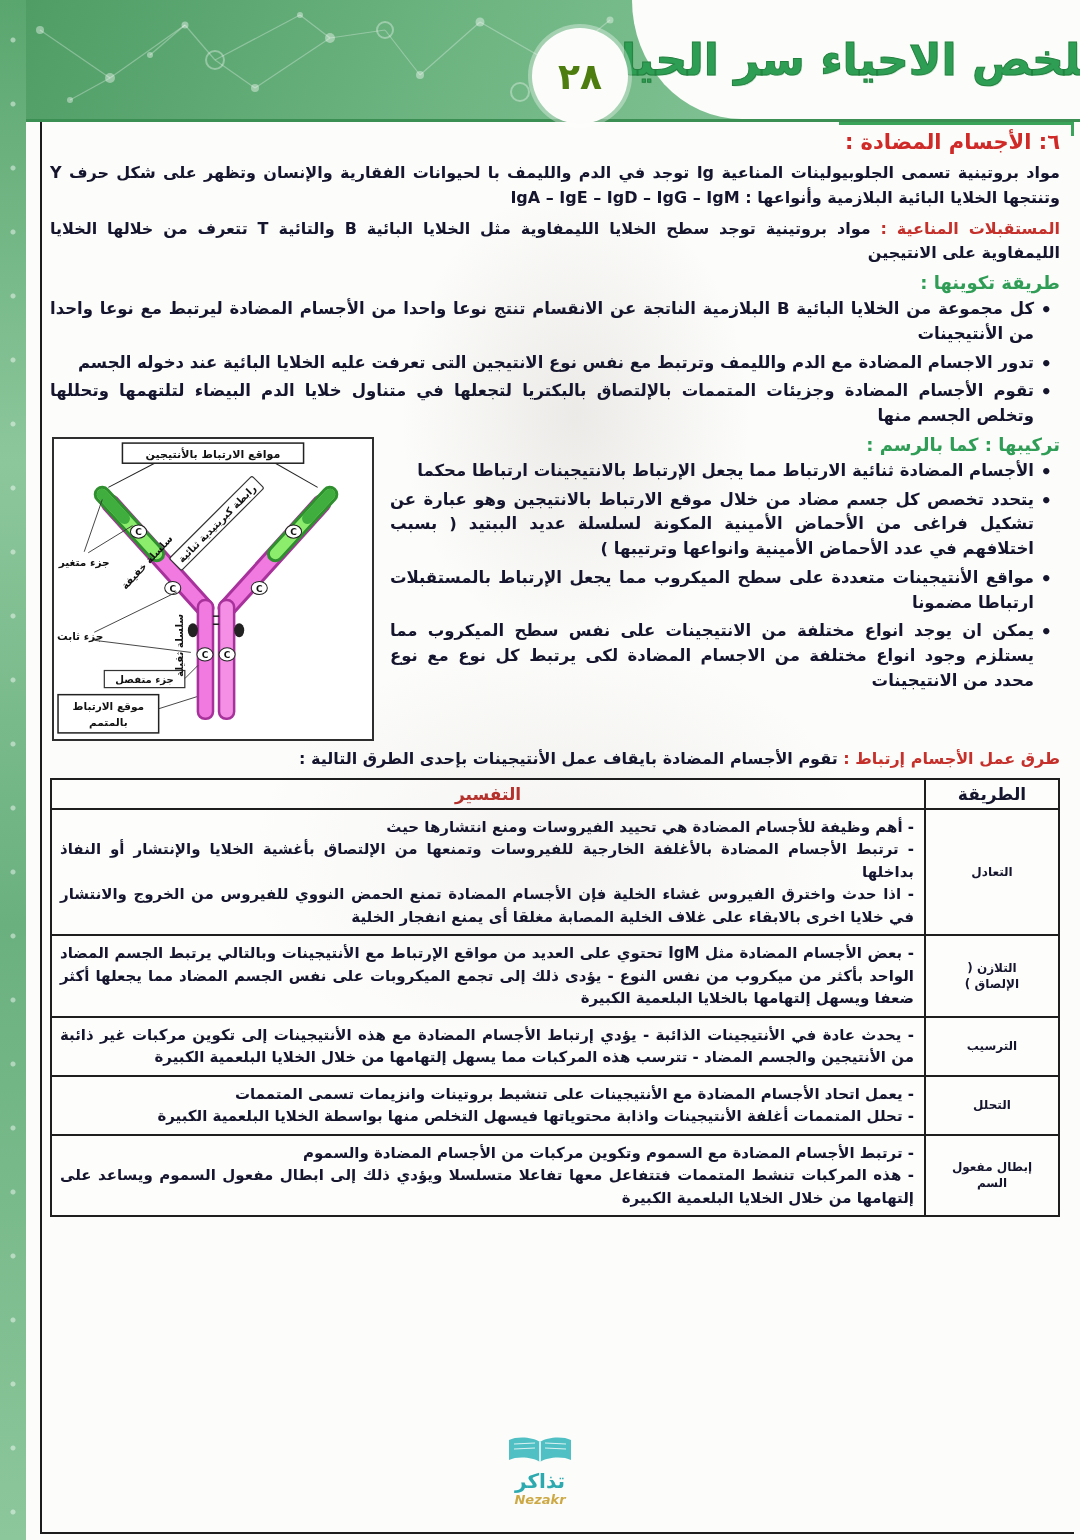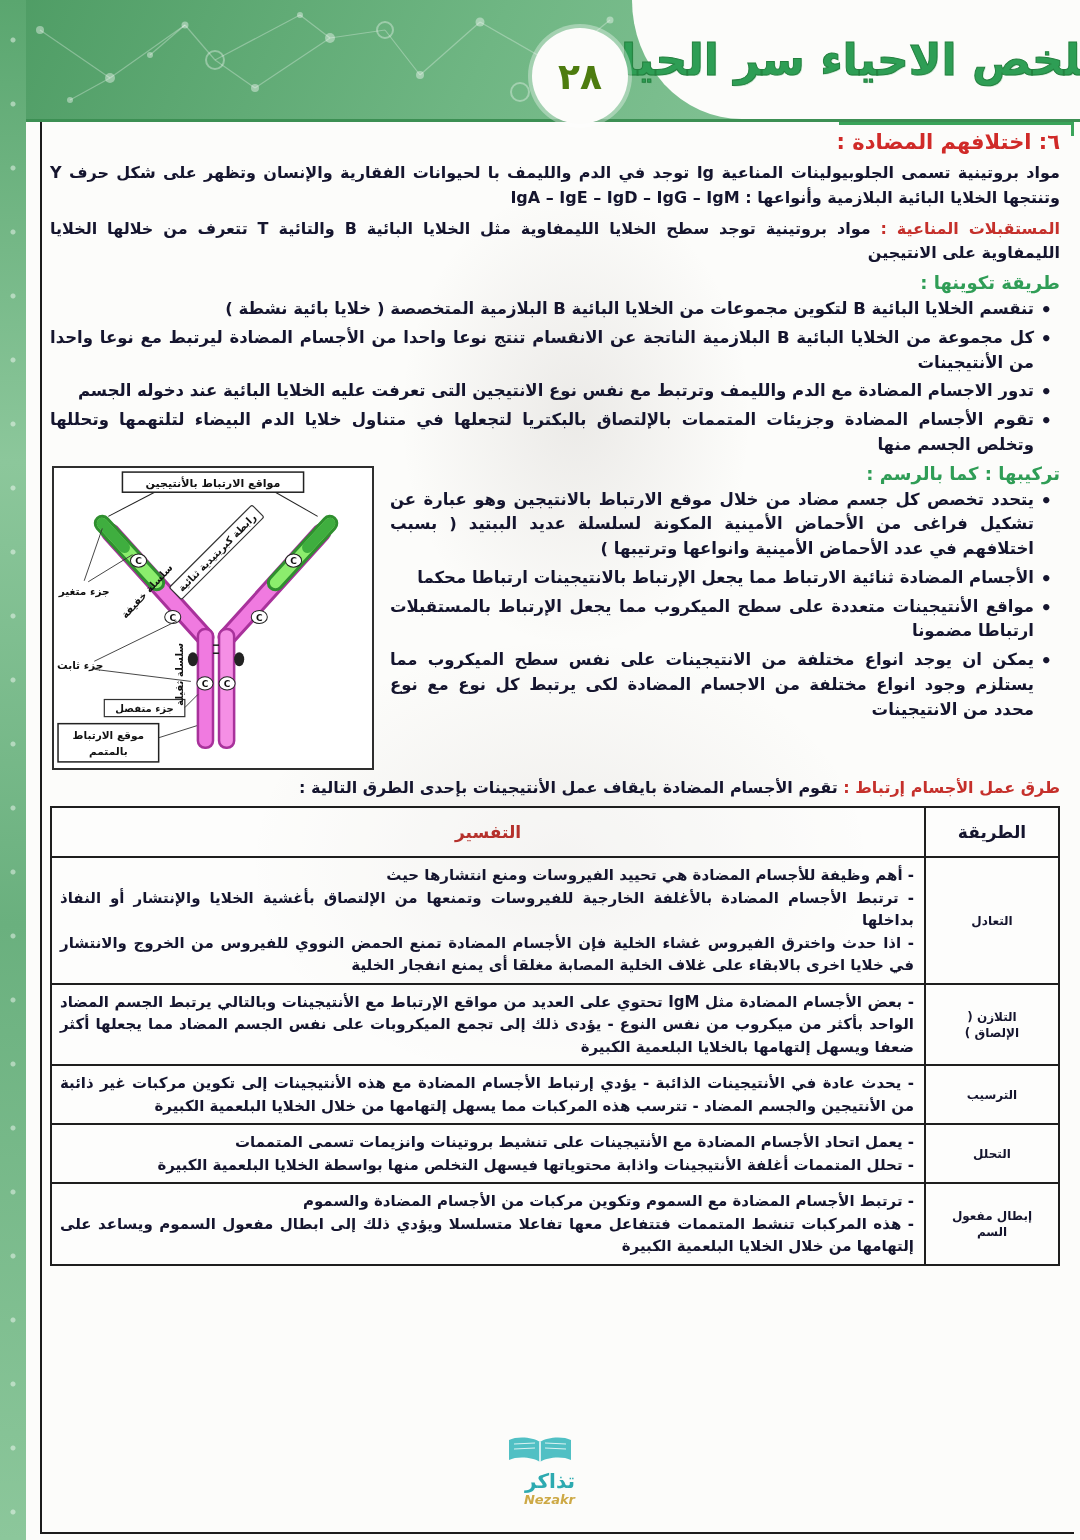--- a/index.html
+++ b/index.html
@@ -139,7 +139,7 @@
   <div class="content">
     <div class="corner-mark"></div>
 
-    <h2 class="sec-title">٦: اختلافهم المضادة :</h2>
+    <h2 class="sec-title">٦: الأجسام المضادة :</h2>
 
     <p class="para">
       <span>مواد بروتينية تسمى الجلوبيولينات المناعية Ig توجد في الدم والليمف با لحيوانات الفقارية والإنسان وتظهر على شكل حرف Y وتنتجها الخلايا البائية البلازمية وأنواعها : IgA – IgE – IgD – IgG – IgM</span>

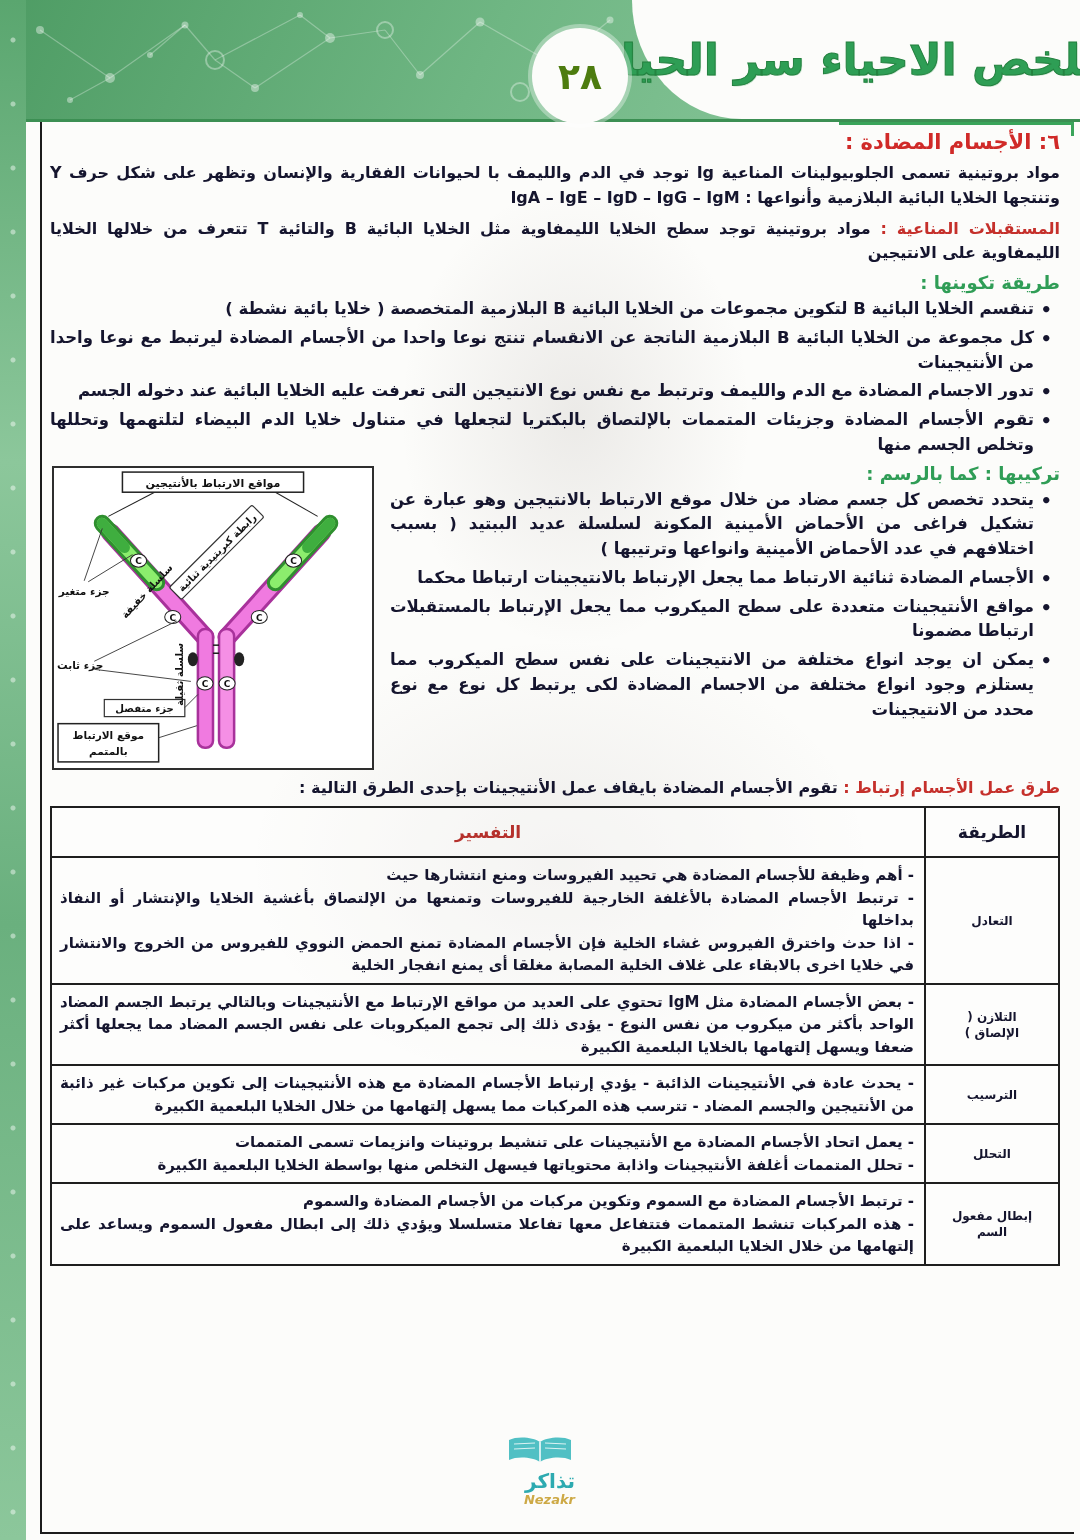--- a/index.html
+++ b/index.html
@@ -151,7 +151,6 @@
 
     <h3 class="green-head">طريقة تكوينها :</h3>
     <ul class="bullets">
-      <li>تنقسم الخلايا البائية B لتكوين مجموعات من الخلايا البائية B البلازمية المتخصصة ( خلايا بائية نشطة )</li>
       <li>كل مجموعة من الخلايا البائية B البلازمية الناتجة عن الانقسام تنتج نوعا واحدا من الأجسام المضادة ليرتبط مع نوعا واحدا من الأنتيجينات</li>
       <li>تدور الاجسام المضادة مع الدم والليمف وترتبط مع نفس نوع الانتيجين التى تعرفت عليه الخلايا البائية عند دخوله الجسم</li>
       <li>تقوم الأجسام المضادة وجزيئات المتممات بالإلتصاق بالبكتريا لتجعلها في متناول خلايا الدم البيضاء لتلتهمها وتحللها وتخلص الجسم منها</li>

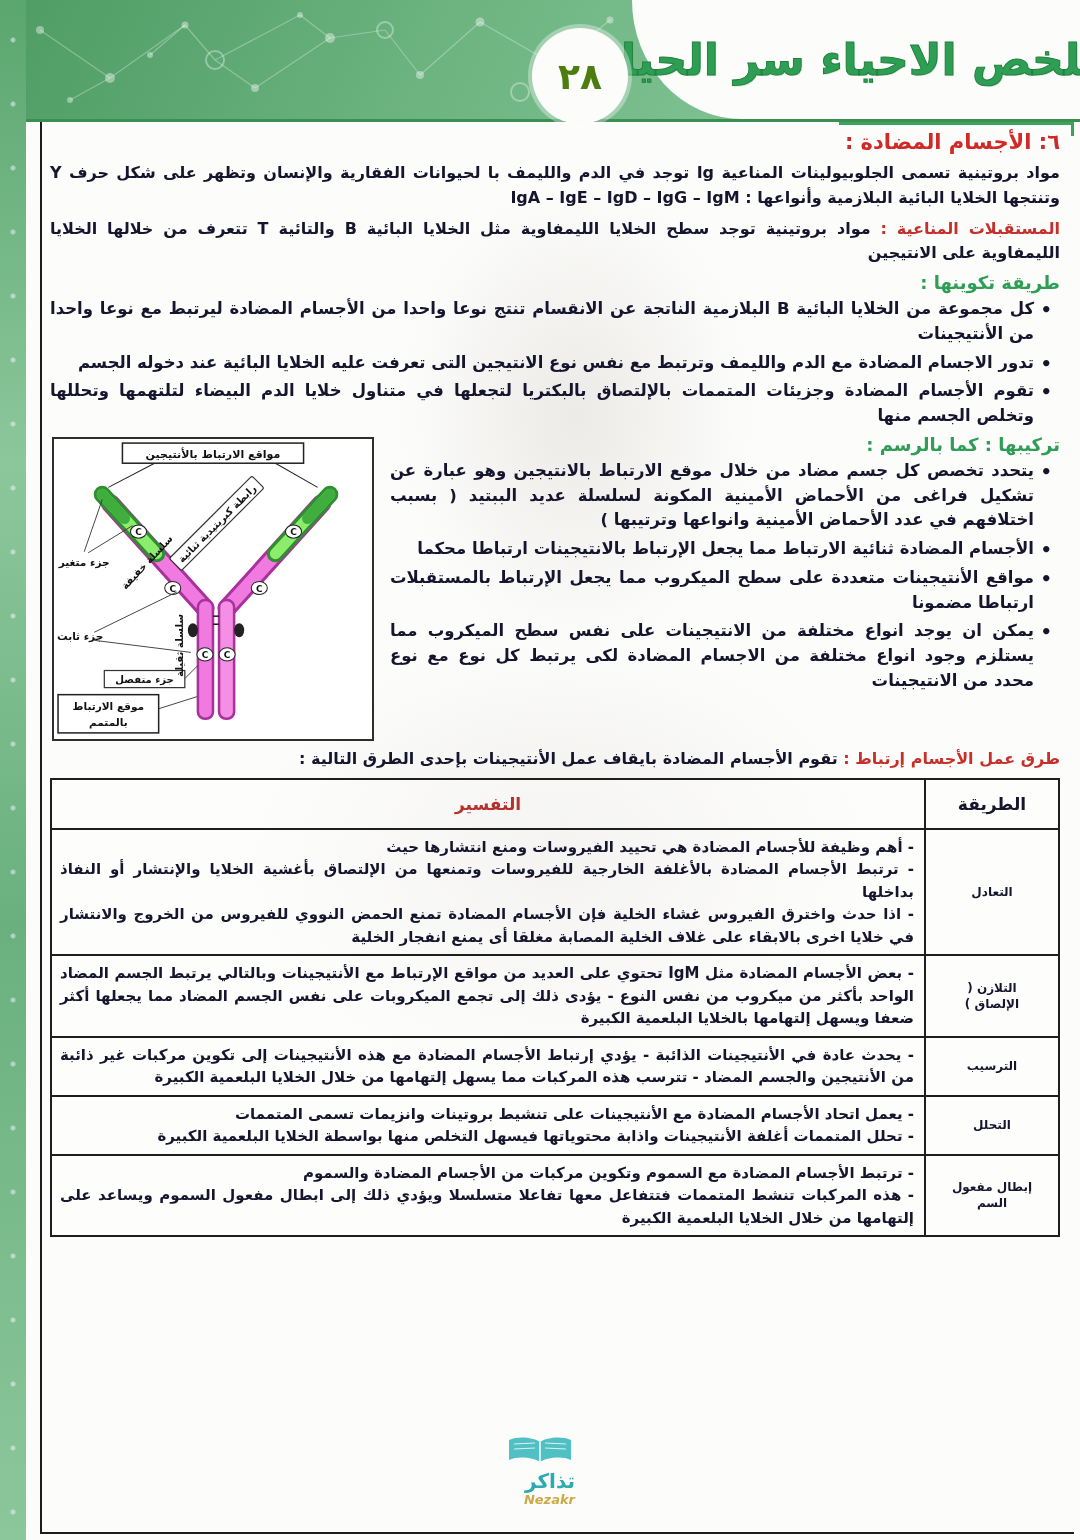--- a/index.html
+++ b/index.html
@@ -234,8 +234,8 @@
 
     <h3 class="green-head">تركيبها :  كما بالرسم :</h3>
     <ul class="bullets">
+      <li>الأجسام المضادة ثنائية الارتباط مما يجعل الإرتباط بالانتيجينات ارتباطا محكما</li>
       <li>يتحدد تخصص كل جسم مضاد من خلال موقع الارتباط بالانتيجين وهو عبارة عن تشكيل فراغى من الأحماض الأمينية المكونة لسلسلة عديد الببتيد ( بسبب اختلافهم في عدد الأحماض الأمينية وانواعها وترتيبها )</li>
-      <li>الأجسام المضادة ثنائية الارتباط مما يجعل الإرتباط بالانتيجينات ارتباطا محكما</li>
       <li>مواقع الأنتيجينات متعددة على سطح الميكروب مما يجعل الإرتباط بالمستقبلات ارتباطا مضمونا</li>
       <li>يمكن ان يوجد انواع مختلفة من الانتيجينات على نفس سطح الميكروب مما يستلزم وجود انواع مختلفة من الاجسام المضادة لكى يرتبط كل نوع مع نوع محدد من الانتيجينات</li>
     </ul>

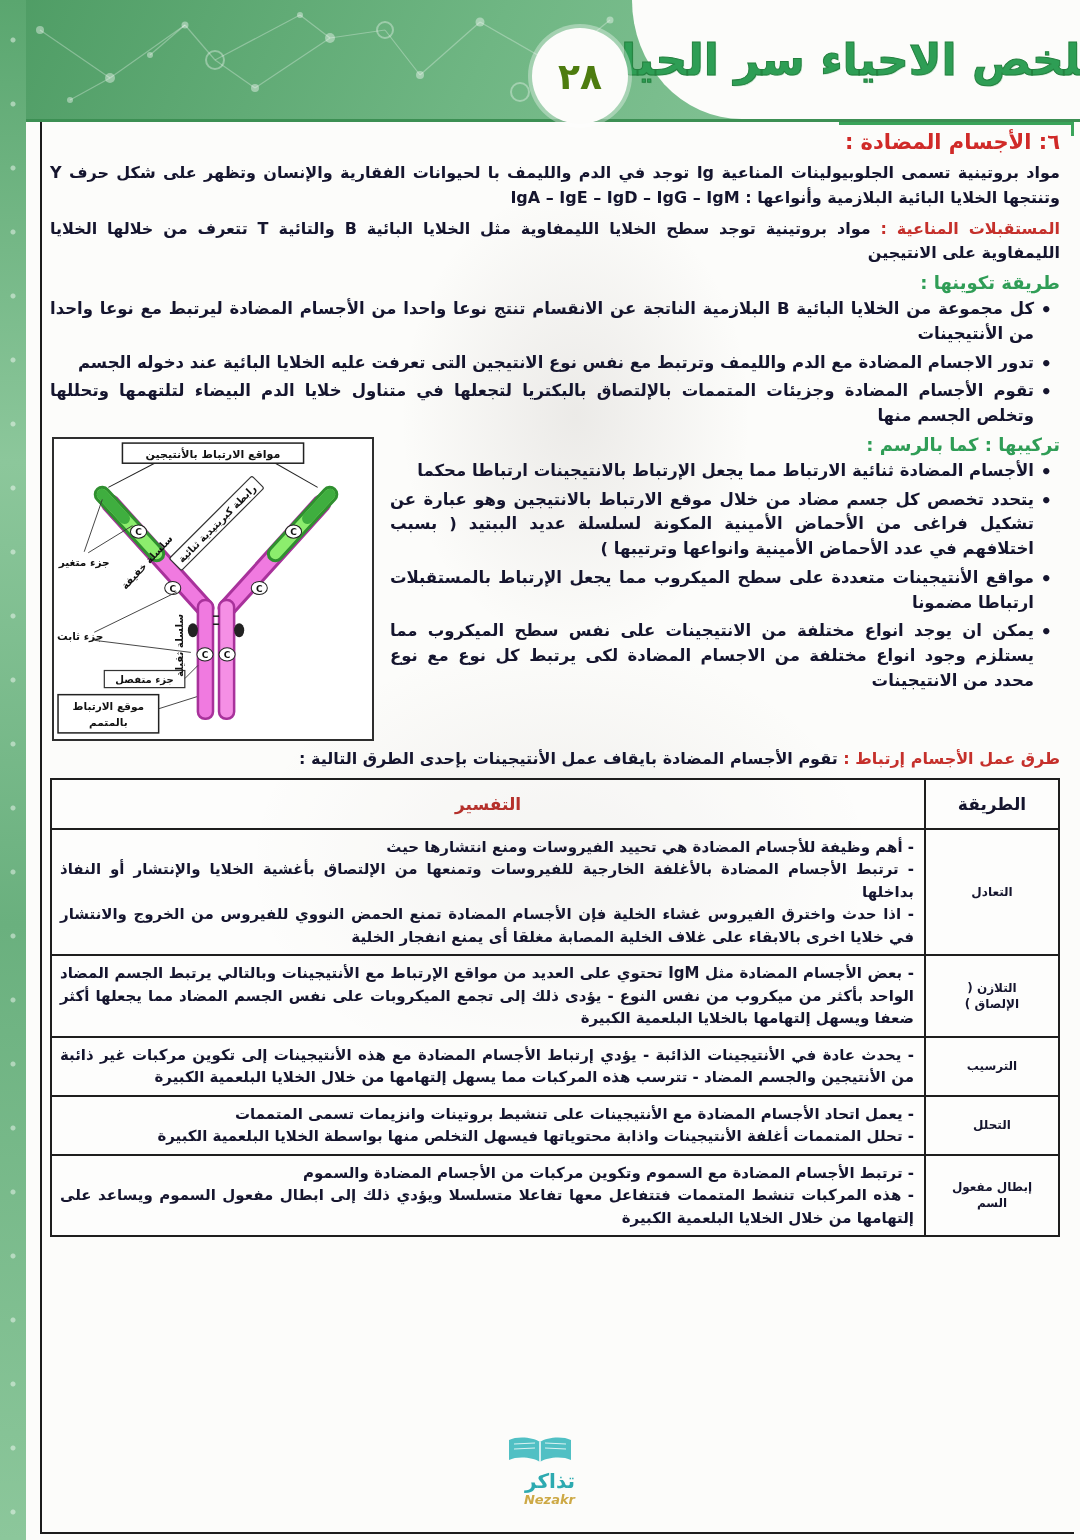--- a/index.html
+++ b/index.html
@@ -67,7 +67,7 @@
 
   table.methods { width:100%; border-collapse:collapse; margin-top:5px; direction:rtl; background:rgba(255,255,255,.35); }
   table.methods th, table.methods td { border:2px solid #1e1e1e; }
-  table.methods th { height:30px; font-size:17px; font-weight:bold; padding:14px; }
+  table.methods th { height:30px; font-size:17px; font-weight:bold; padding:4px; }
   th.expl-h { color:#b5312c; }
   th.method-h { color:#15152e; width:134px; }
   td.method { width:134px; text-align:center; vertical-align:middle; font-size:12px; font-weight:bold;

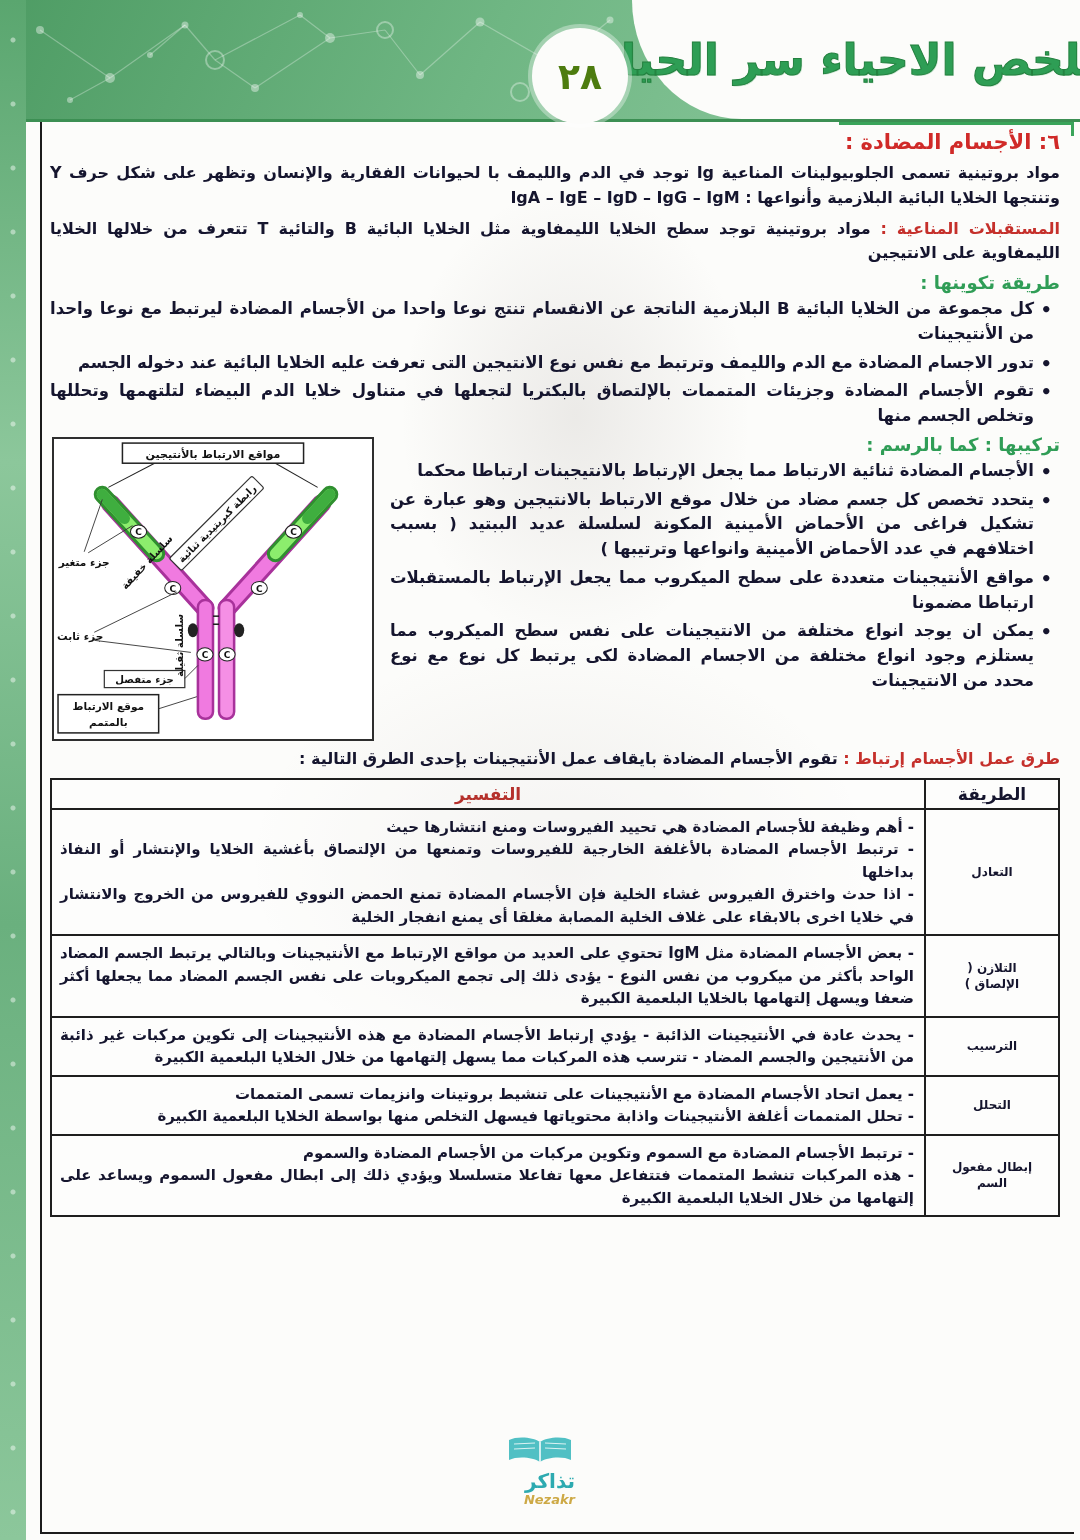--- a/index.html
+++ b/index.html
@@ -77,7 +77,7 @@
 
   
   .wm { position:absolute; left:50%; top:1436px; transform:translateX(-50%); z-index:4;
-    text-align:right; opacity:.9; pointer-events:none; }
+    text-align:center; opacity:.9; pointer-events:none; }
   .wm-ar { font-size:20px; font-weight:bold; color:#17a2a8; line-height:1.1; }
   .wm-en { font-size:13px; font-style:italic; font-weight:bold; color:#c9a133; }
 </style>

